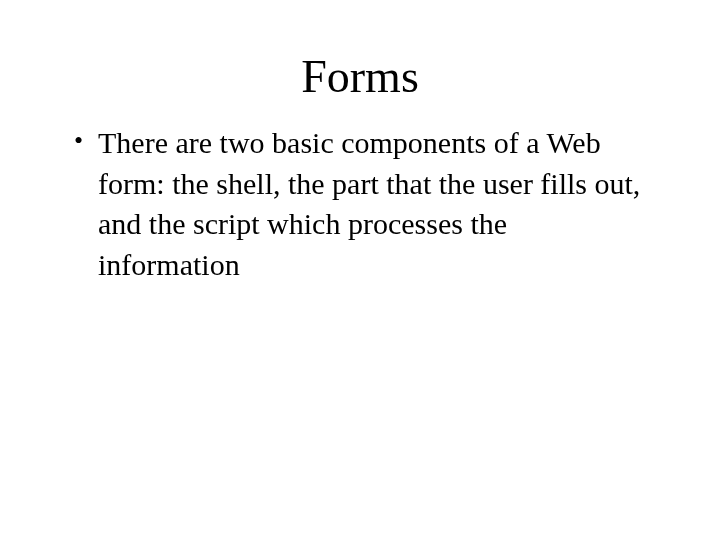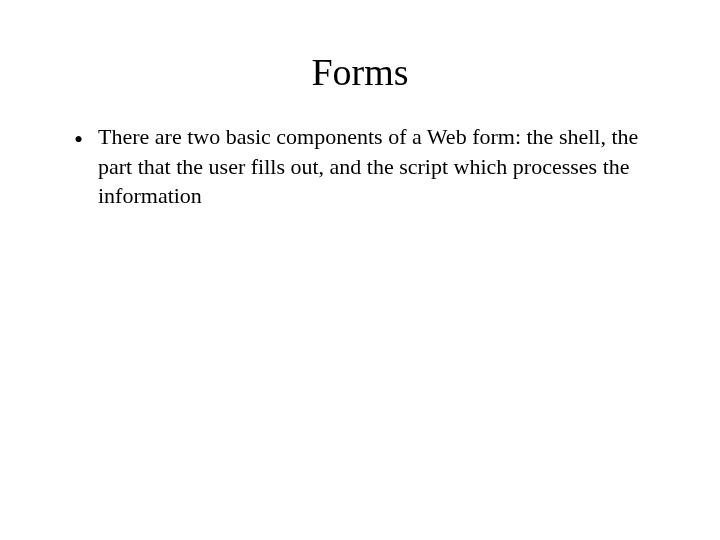--- a/index.html
+++ b/index.html
@@ -13,9 +13,9 @@
     }
     .title {
       text-align: center;
-      font-size: 38px;
+      font-size: 46px;
       font-weight: normal;
-      margin-bottom: 28px;
+      margin-bottom: 20px;
     }
     .content {
       padding-left: 10px;

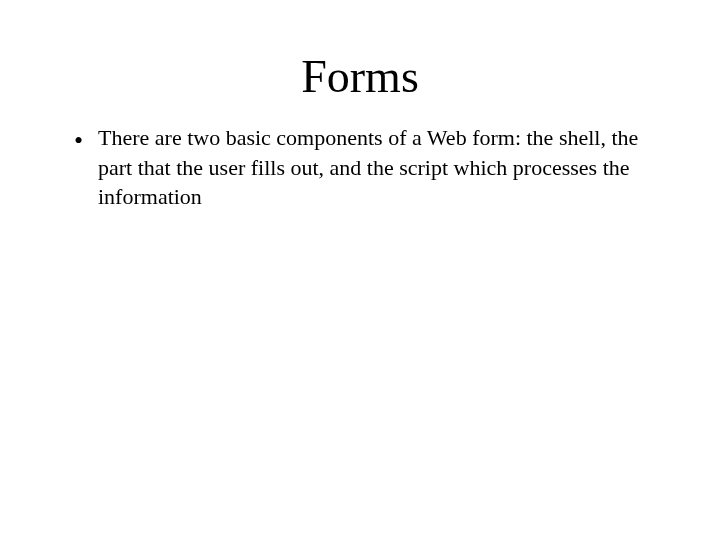--- a/index.html
+++ b/index.html
@@ -27,7 +27,7 @@
     }
     ul.bullets li {
       position: relative;
-      font-size: 22px;
+      font-size: 30px;
       line-height: 1.35;
       padding-left: 28px;
       margin-bottom: 0;

